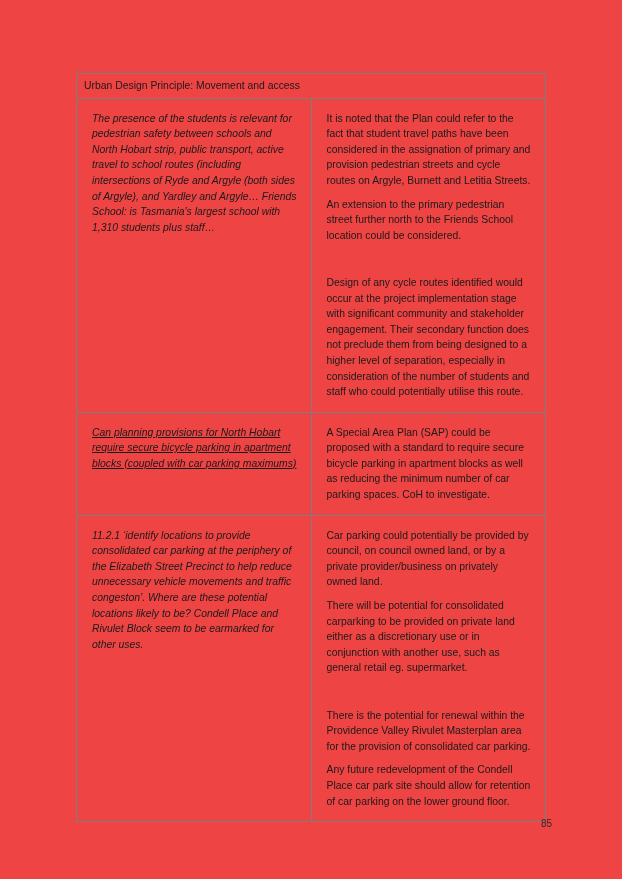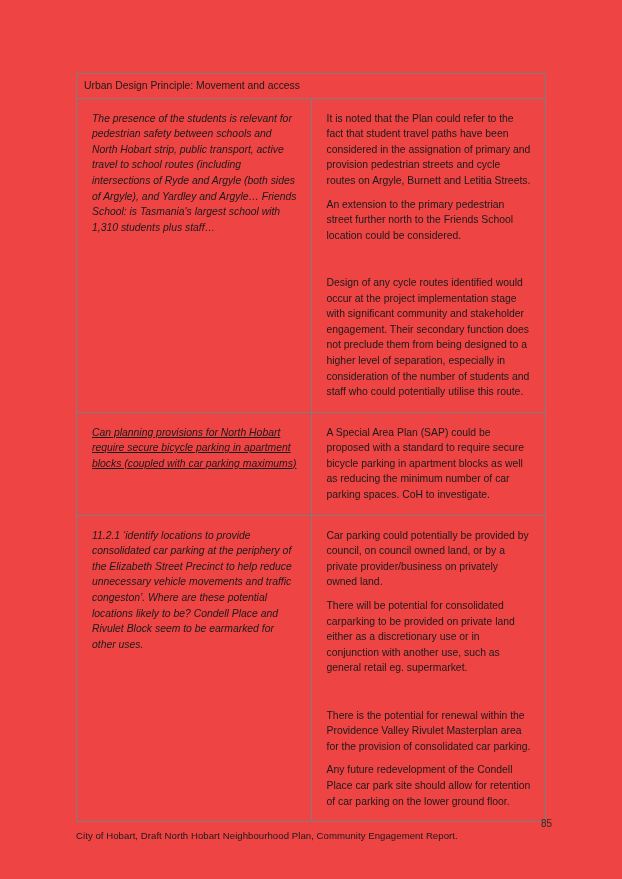--- a/index.html
+++ b/index.html
@@ -132,7 +132,6 @@
 
   <div class="page-number">85</div>
 
-  <div class="footer">City of Hobart, Draft North Hobart Neighbourhood Plan, Community Engagement Report.</div>
 
 </div>
 

